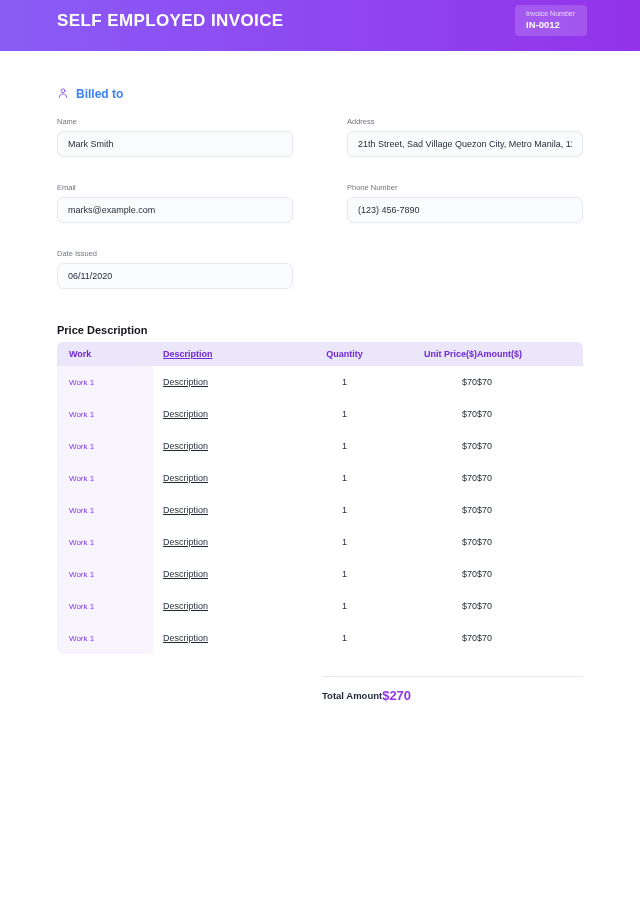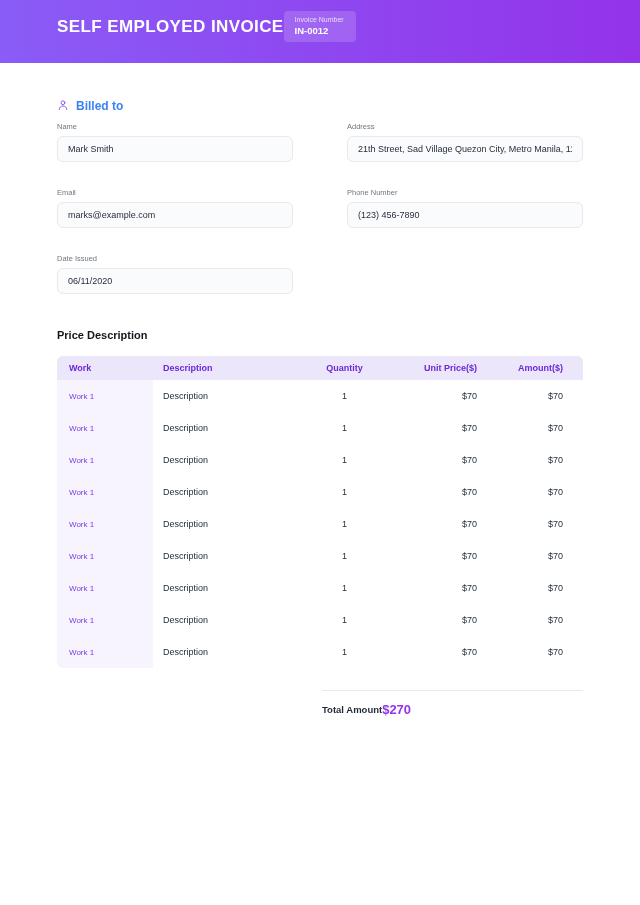--- a/index.html
+++ b/index.html
@@ -13,11 +13,11 @@
 
   
   .app-header {
-    height: 63px;
+    height: 51px;
     background: linear-gradient(90deg, #8a5cf6 0%, #9333ea 100%);
     display: flex;
     align-items: center;
-    justify-content: flex-start;
+    justify-content: space-between;
     padding: 0 53px 10px 57px;
   }
   .app-title {

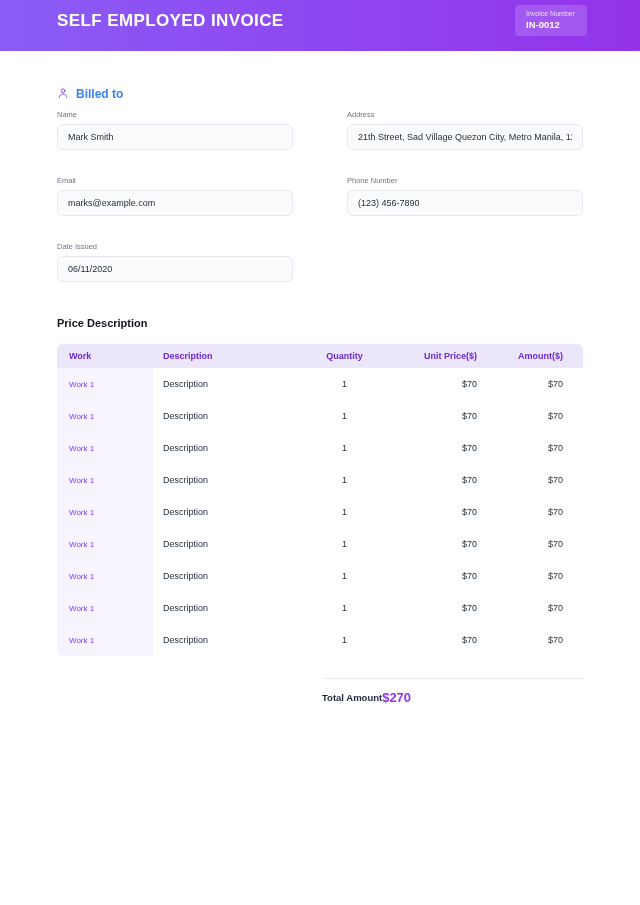--- a/index.html
+++ b/index.html
@@ -58,7 +58,7 @@
 
   
   .fields-grid {
-    margin-top: 9px;
+    margin-top: 16px;
     display: grid;
     grid-template-columns: 1fr 1fr;
     column-gap: 54px;

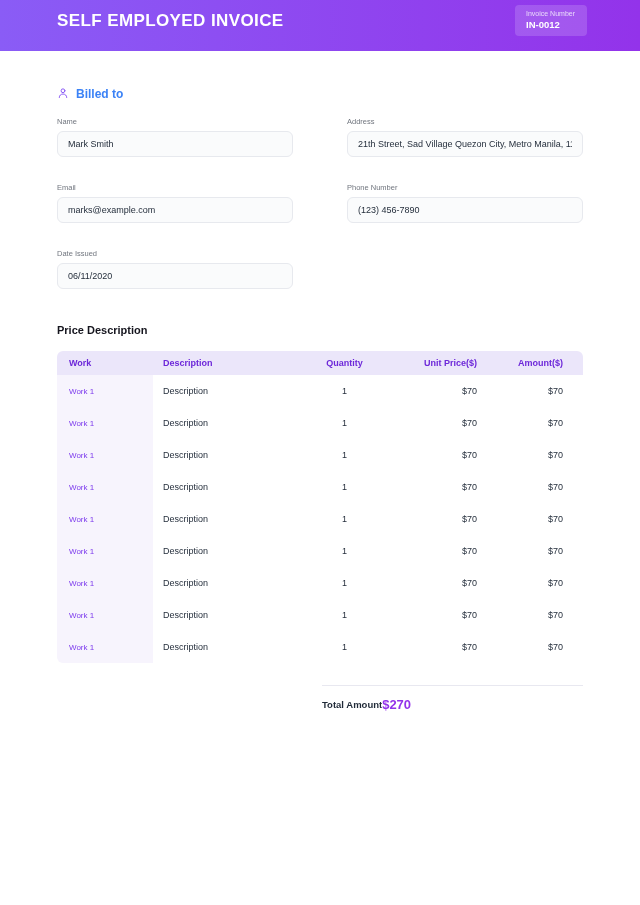--- a/index.html
+++ b/index.html
@@ -87,7 +87,7 @@
   .work-section { margin-top: 35px; }
   .work-heading { font-size: 11px; font-weight: 700; color: #15151e; }
 
-  .work-table { margin-top: 15px; }
+  .work-table { margin-top: 6px; }
   .trow {
     display: grid;
     grid-template-columns: 96px 134px 115px 75px 106px;

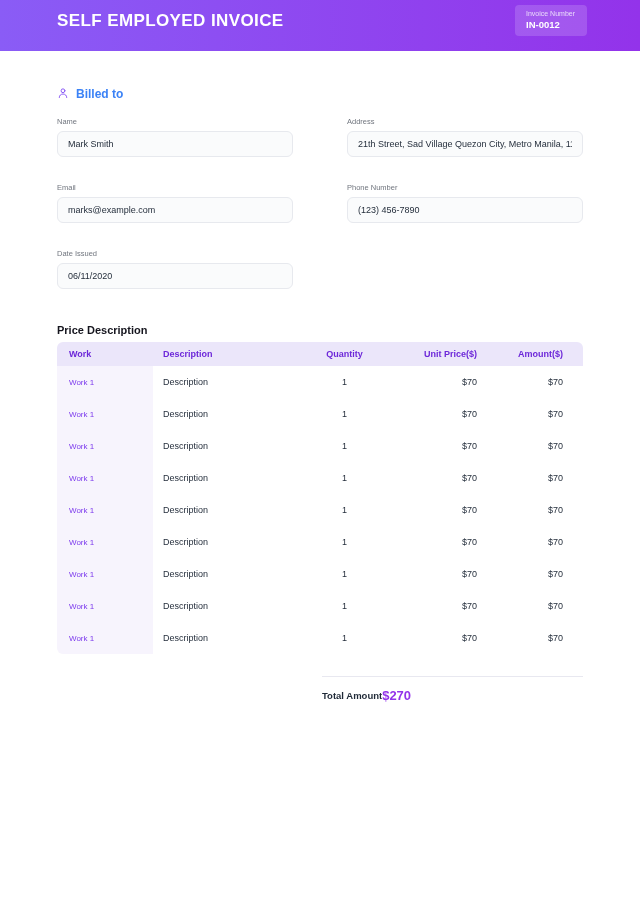--- a/index.html
+++ b/index.html
@@ -113,7 +113,7 @@
     font-weight: 500;
   }
   .tbody .trow:last-child .cell-work { border-radius: 0 0 0 6px; }
-  .cell-desc { padding-left: 10px; }
+  .cell-desc { padding-left: 10px; text-decoration: underline; }
   .cell-qty { text-align: center; }
   .cell-price { text-align: right; }
   .cell-amount { text-align: right; padding-right: 20px; }

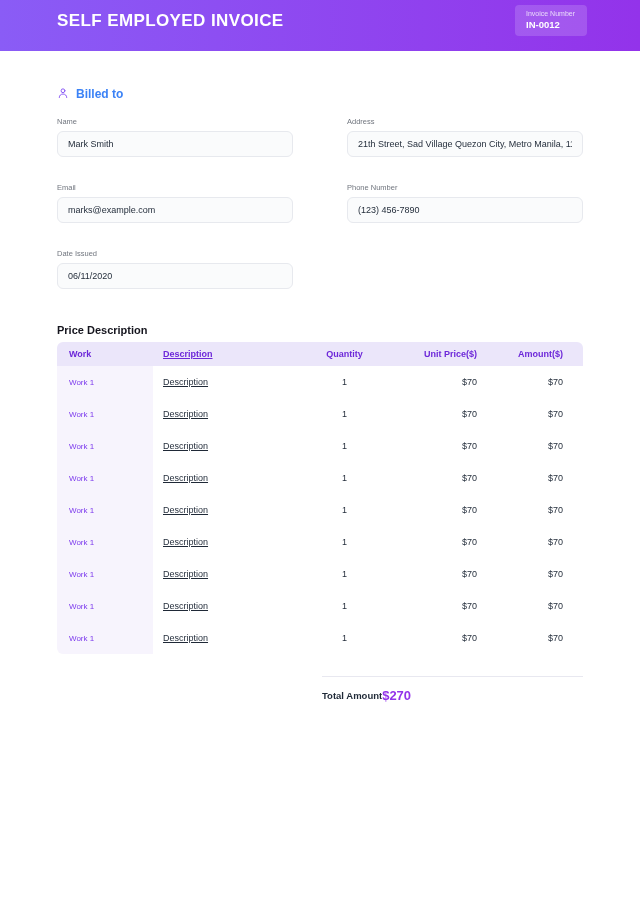--- a/index.html
+++ b/index.html
@@ -116,7 +116,7 @@
   .cell-desc { padding-left: 10px; text-decoration: underline; }
   .cell-qty { text-align: center; }
   .cell-price { text-align: right; }
-  .cell-amount { text-align: right; padding-right: 20px; }
+  .cell-amount { padding-right: 20px; }
 
   
   .total-row {

